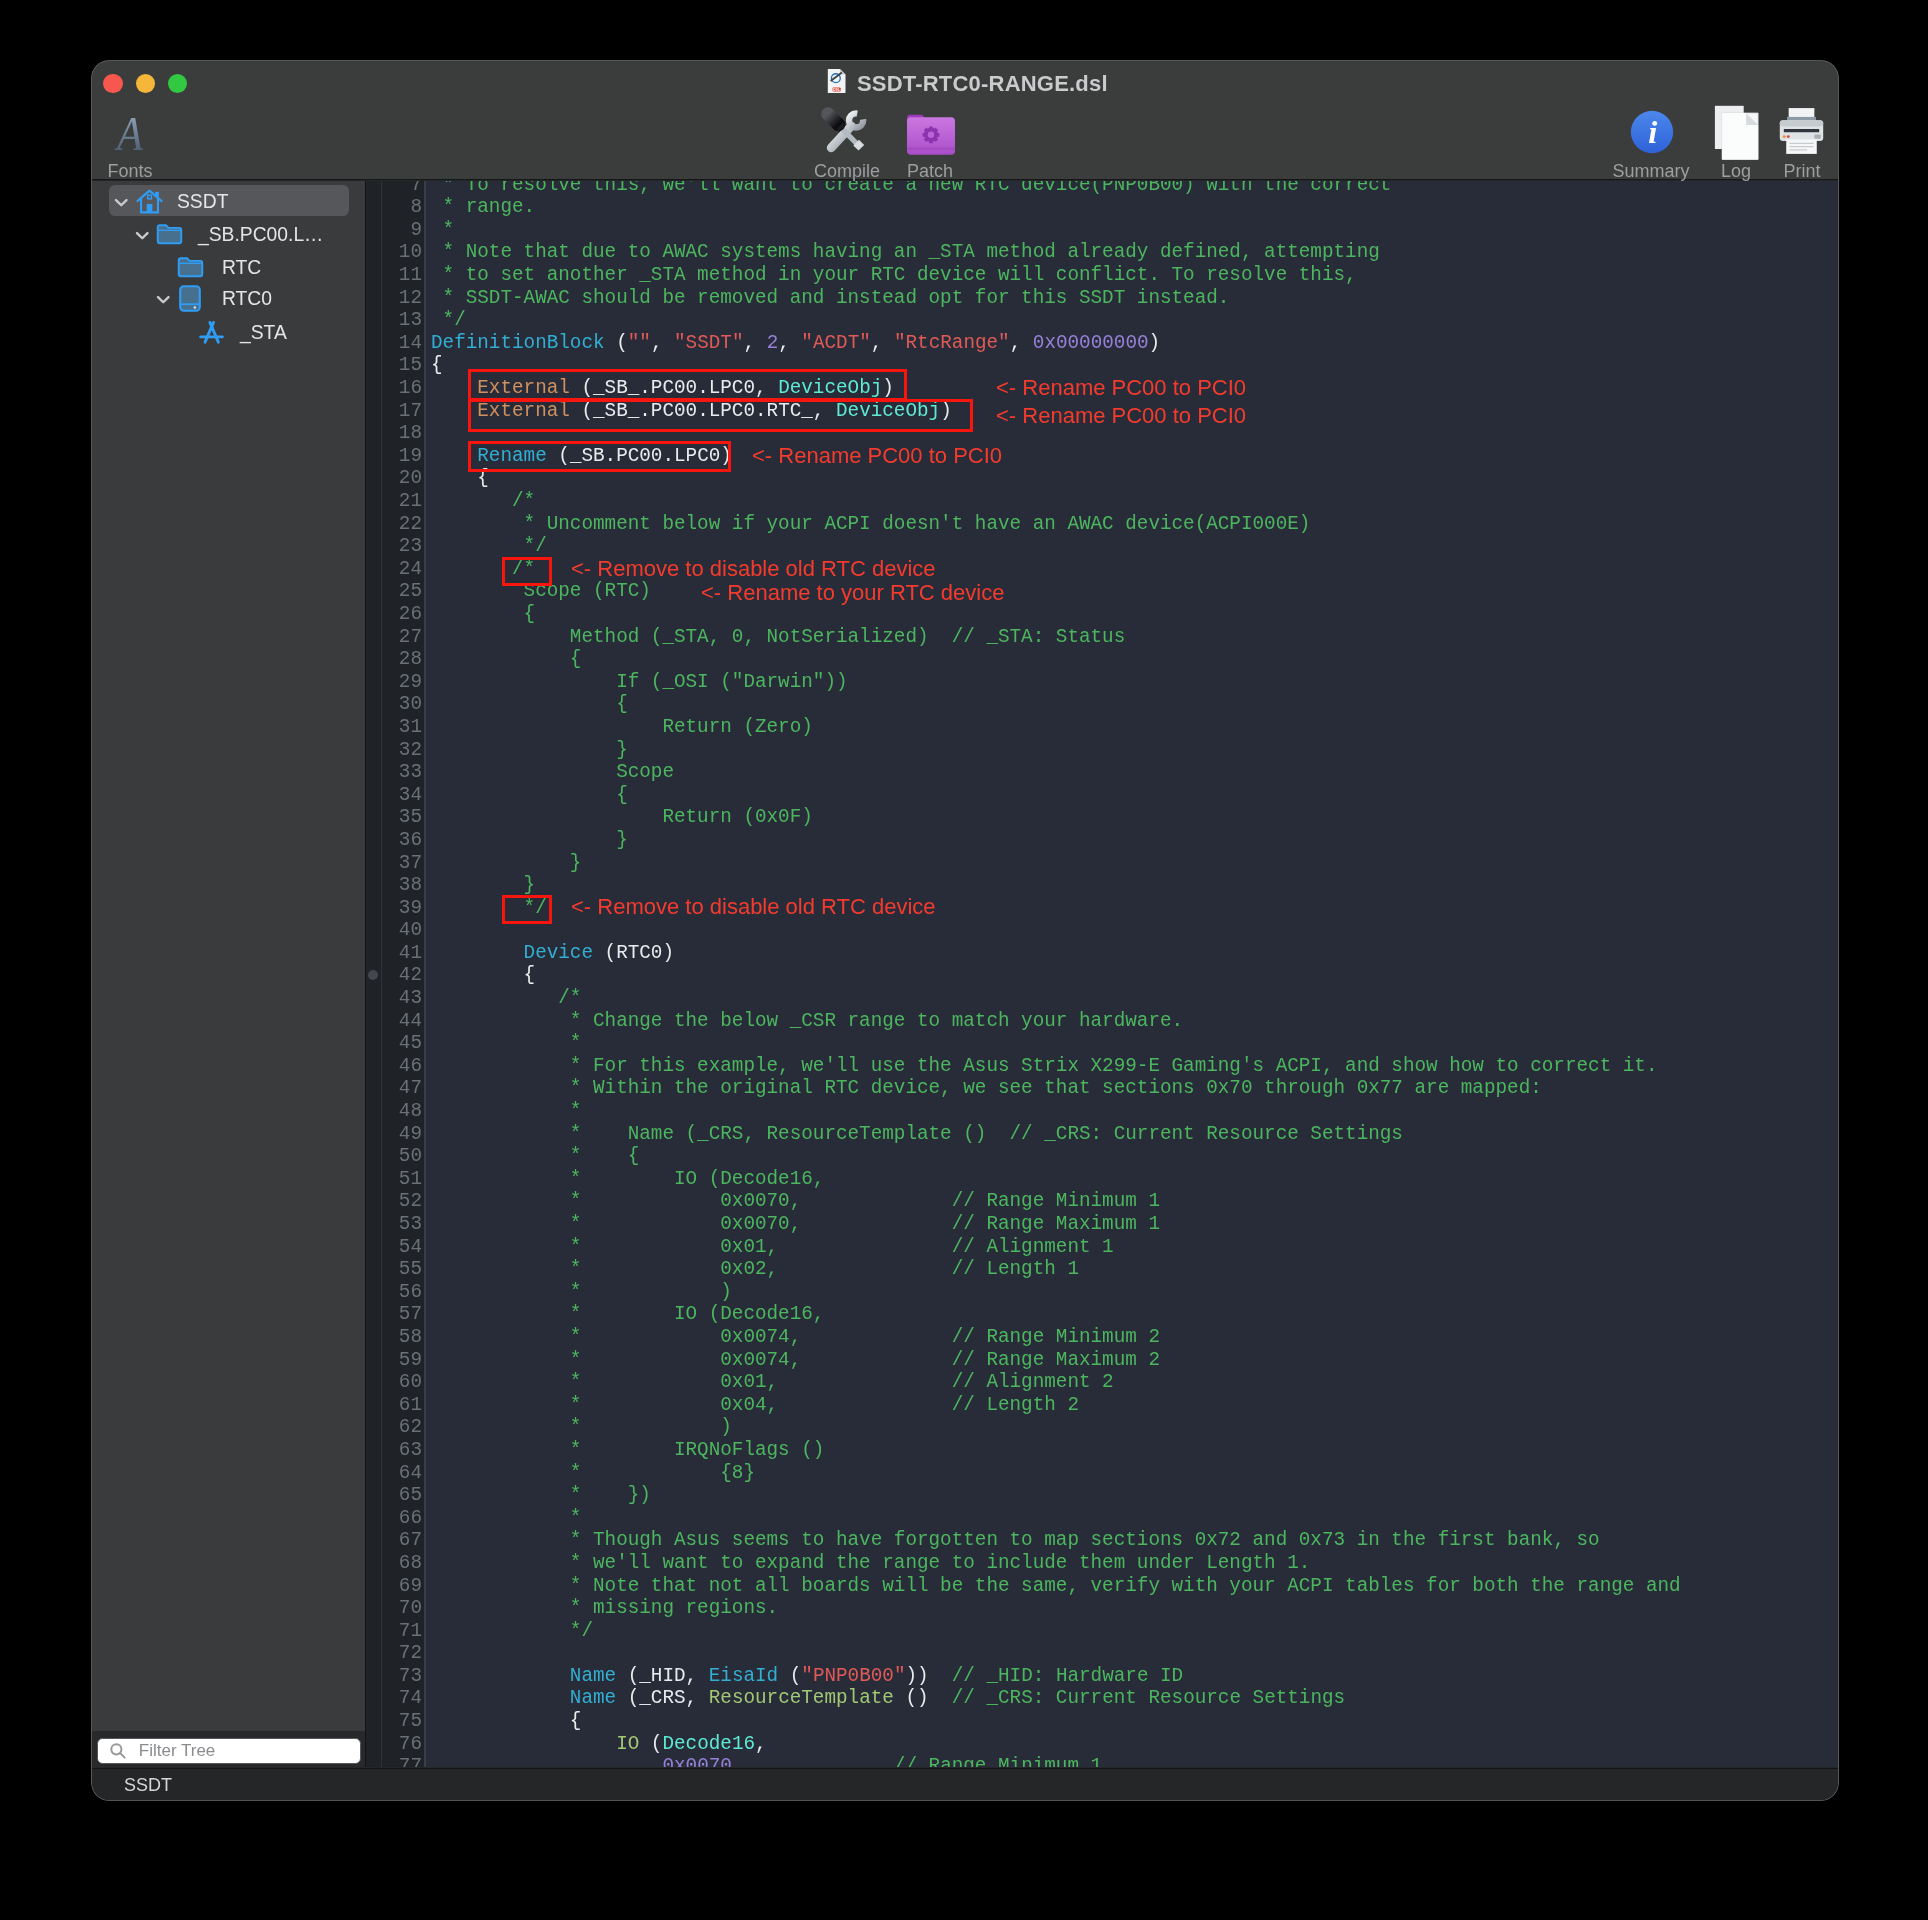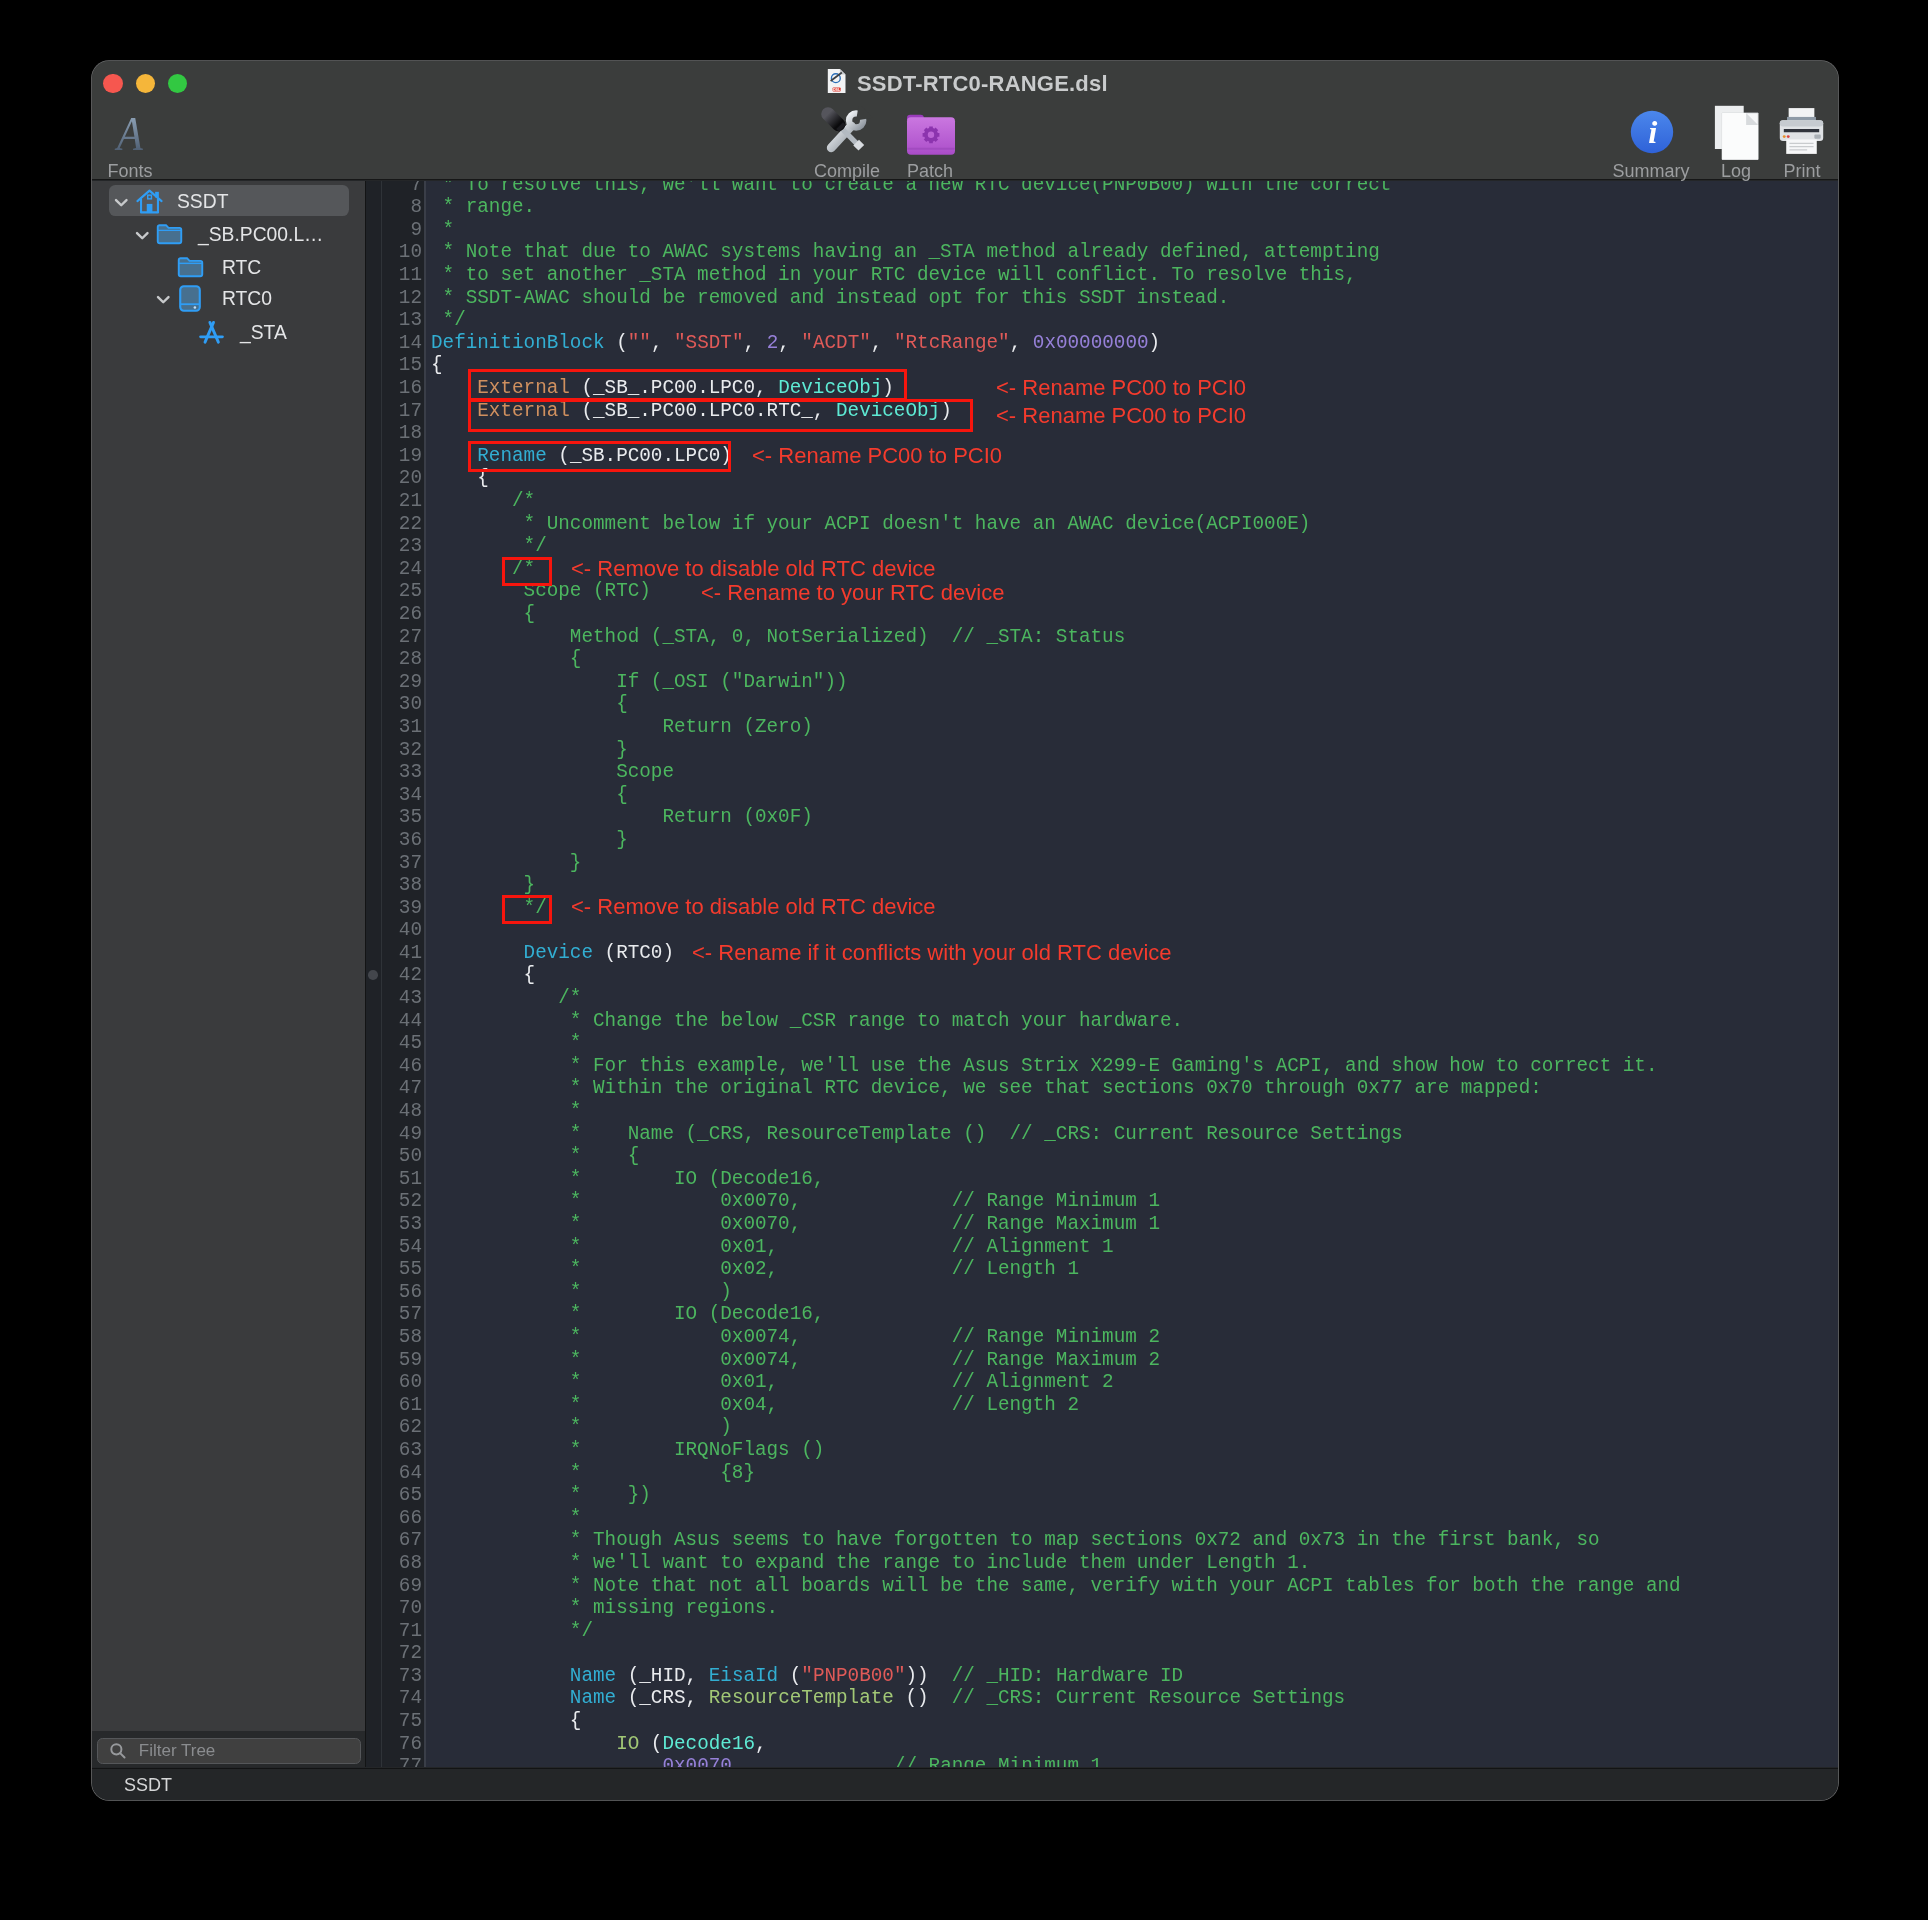--- a/index.html
+++ b/index.html
@@ -362,7 +362,6 @@
 <div class="ann" style="left:479px;top:508px">&lt;- Remove to disable old RTC device</div>
 <div class="ann" style="left:609px;top:532px">&lt;- Rename to your RTC device</div>
 <div class="ann" style="left:479px;top:846px">&lt;- Remove to disable old RTC device</div>
-<div class="ann" style="left:600px;top:892px">&lt;- Rename if it conflicts with your old RTC device</div>
 
   <div id="filterzone"></div>
   <div id="filterbox">

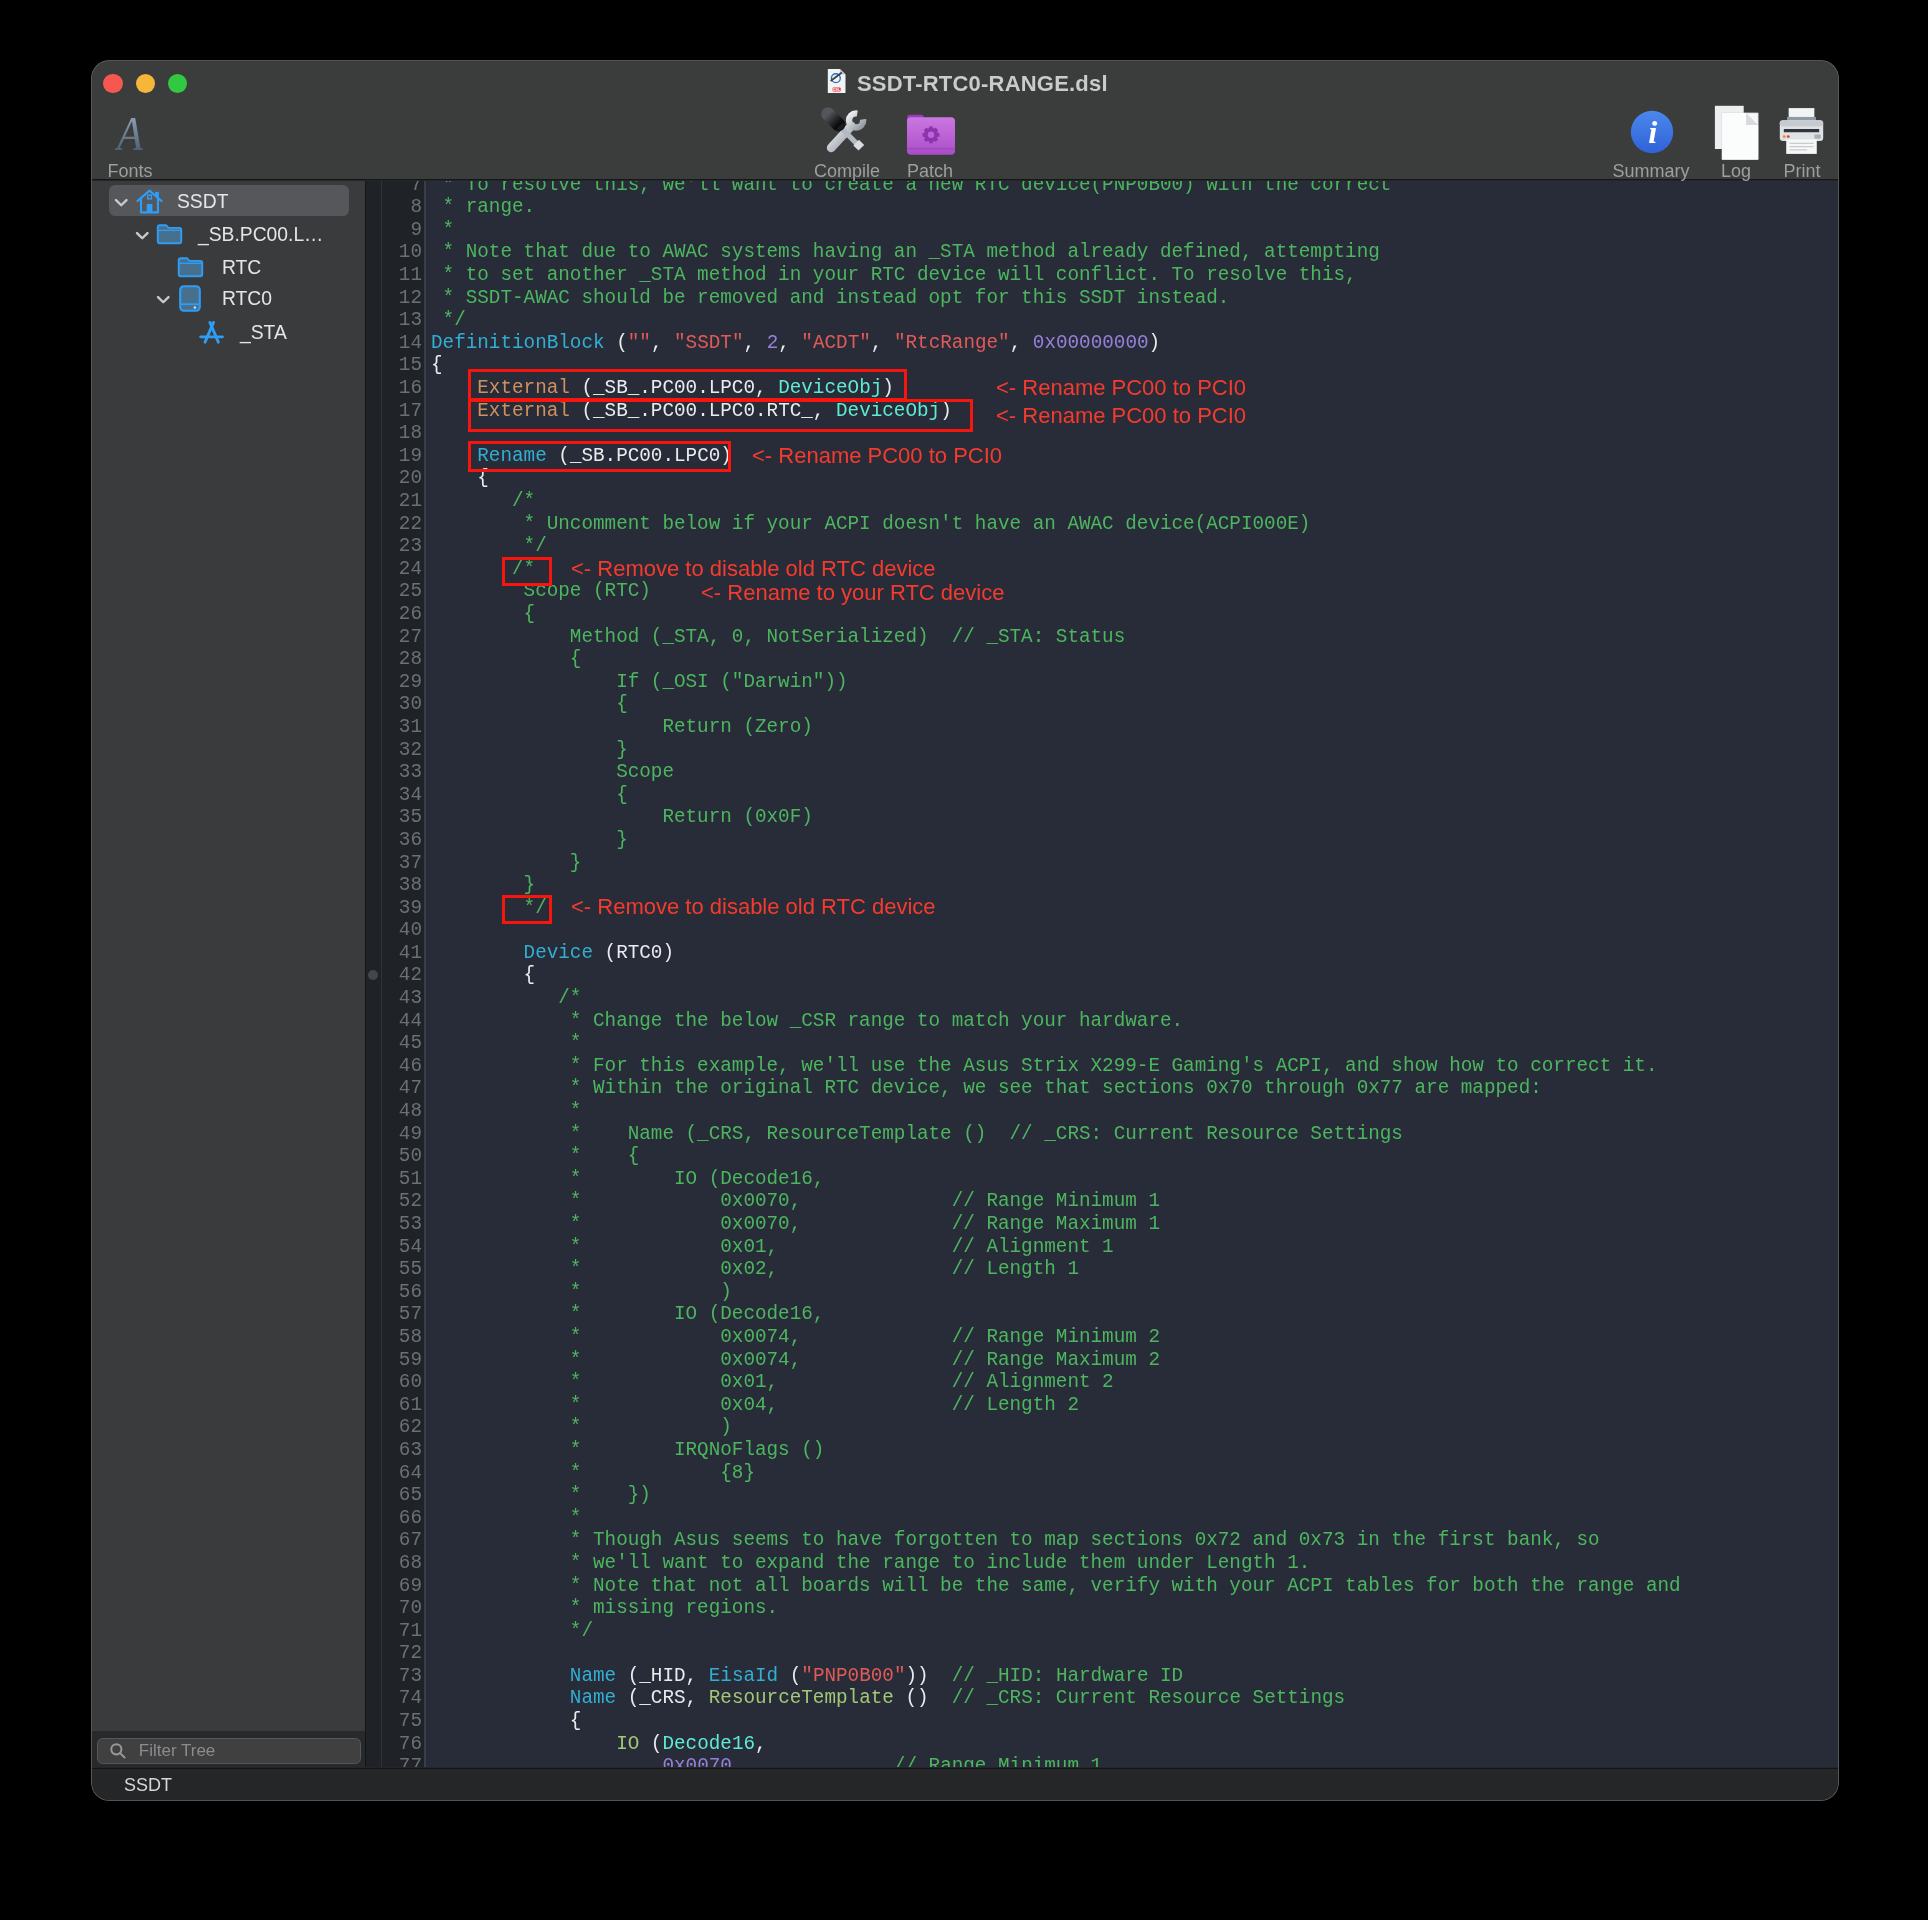--- a/index.html
+++ b/index.html
@@ -20,7 +20,7 @@
 #filterzone { position:absolute; left:0; top:1670px; width:273px; height:36px;
   background:#27292b; }
 #filterbox { position:absolute; left:4.8px; top:1677px; width:264px; height:26px;
-  border:1.6px solid #55575a; border-radius:5.6px; background:#404040; }
+  border:1.6px solid #55575a; border-radius:5.6px; background:#ffffff; }
 #filterbox span { position:absolute; left:41px; top:1.6px; font-size:17px; color:#8a8c8f; }
 #gutterpanel { position:absolute; left:273px; top:120px; width:60px; height:1586px;
   background:#1f2227; border-left:1.6px solid #131415; }

